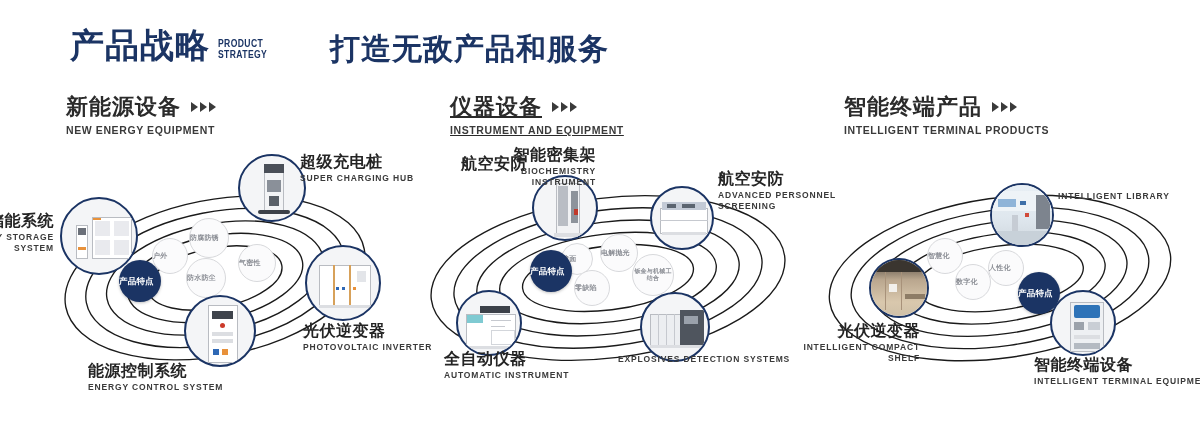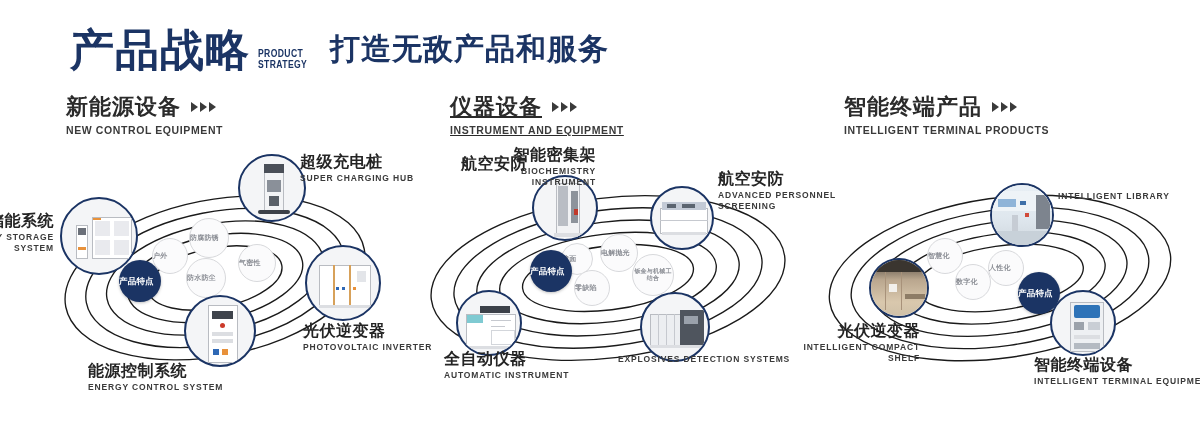--- a/index.html
+++ b/index.html
@@ -15,7 +15,7 @@
   
   .header { position:absolute; left:70px; top:28px; display:flex; align-items:flex-end; }
   .brand-cn {
-    font-size:44px; font-weight:bold; color:#1b3464; letter-spacing:1px;
+    font-size:34px; font-weight:bold; color:#1b3464; letter-spacing:1px;
     line-height:1; font-family:"Liberation Sans","DejaVu Sans",sans-serif;
   }
   .brand-en {

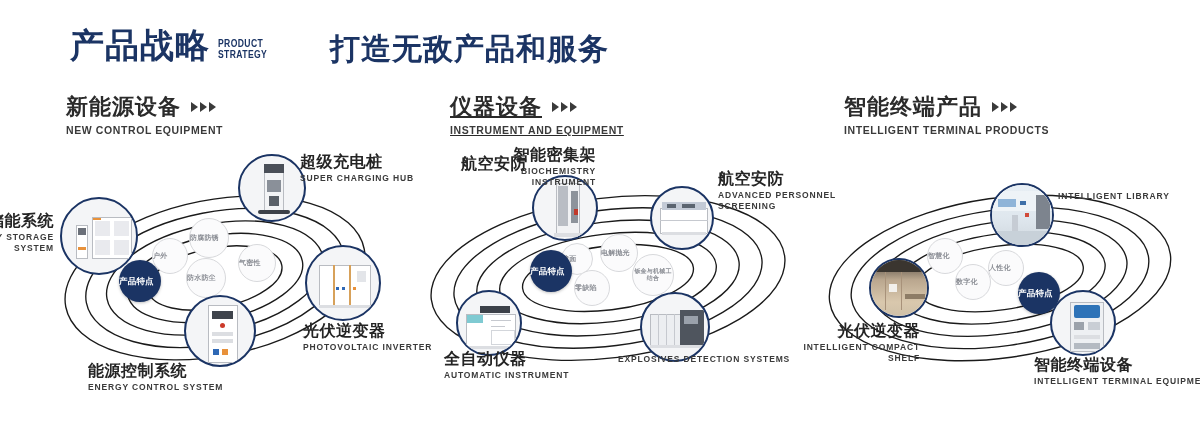--- a/index.html
+++ b/index.html
@@ -107,7 +107,7 @@
           <i></i>
         </div>
     </div>
-    <div class="sec-en">NEW CONTROL EQUIPMENT</div>
+    <div class="sec-en">NEW ENERGY EQUIPMENT</div>
   </div>
 
   <div class="sec-head" style="left:450px; top:94px;text-decoration:underline;">

